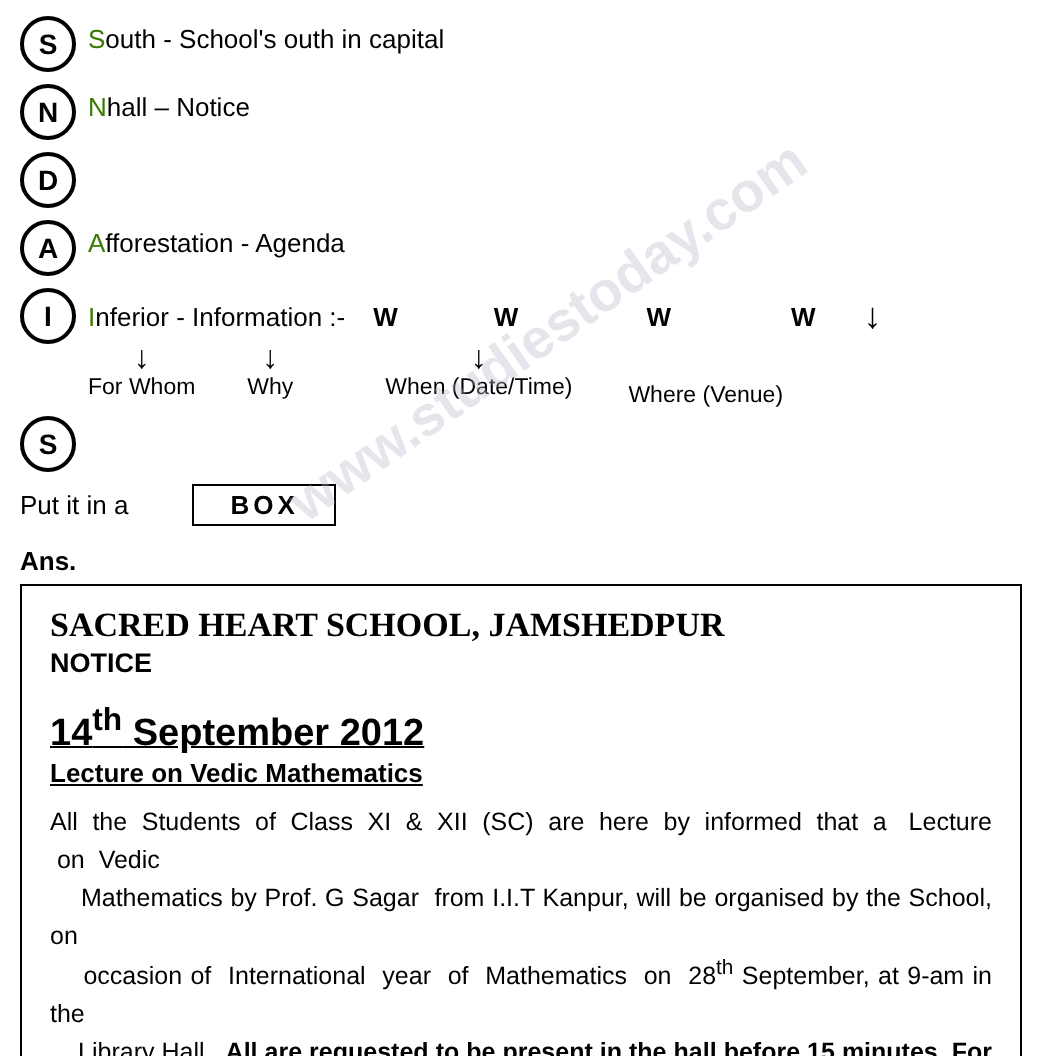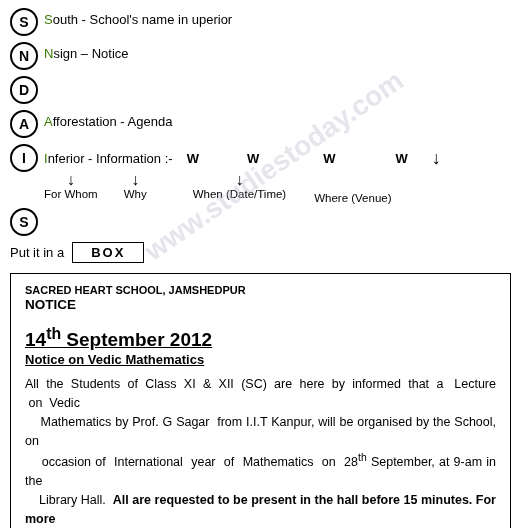--- a/index.html
+++ b/index.html
@@ -170,7 +170,7 @@
   <div class="acronym-row">
     <div class="circle">S</div>
     <div class="acronym-text">
-      <span class="green">S</span><span>outh - School's name in uperior</span>
+      <span class="green">S</span><span>outh - School's outh in capital</span>
     </div>
   </div>
 

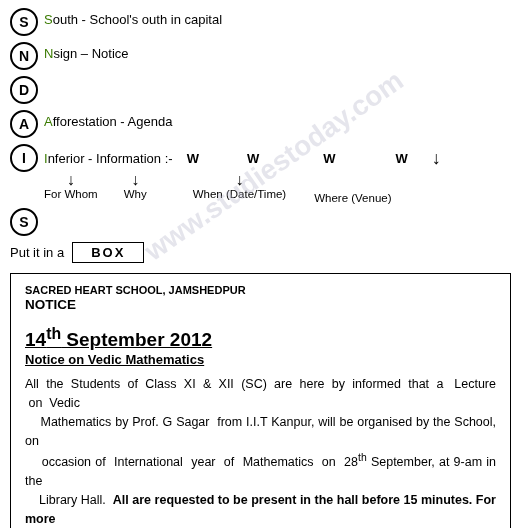--- a/index.html
+++ b/index.html
@@ -177,7 +177,7 @@
   <div class="acronym-row">
     <div class="circle">N</div>
     <div class="acronym-text">
-      <span class="green">N</span><span>sign – Notice</span>
+      <span class="green">N</span><span>hall – Notice</span>
     </div>
   </div>
 

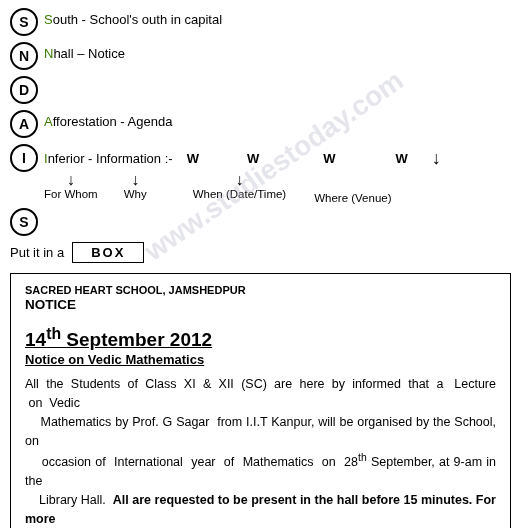--- a/index.html
+++ b/index.html
@@ -82,6 +82,7 @@
       align-items: center;
       margin-bottom: 10px;
       margin-top: 4px;
+      gap: 24px;
     }
     .put-text {
       font-size: 13px;

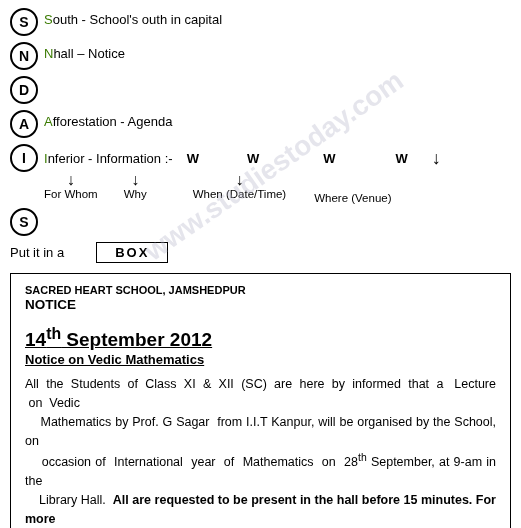--- a/index.html
+++ b/index.html
@@ -236,6 +236,7 @@
     <span class="box-label">BOX</span>
   </div>
 
+  <div class="ans-label">Ans.</div>
 
   <div class="notice-box">
     <div class="notice-school">SACRED HEART SCHOOL, JAMSHEDPUR</div>

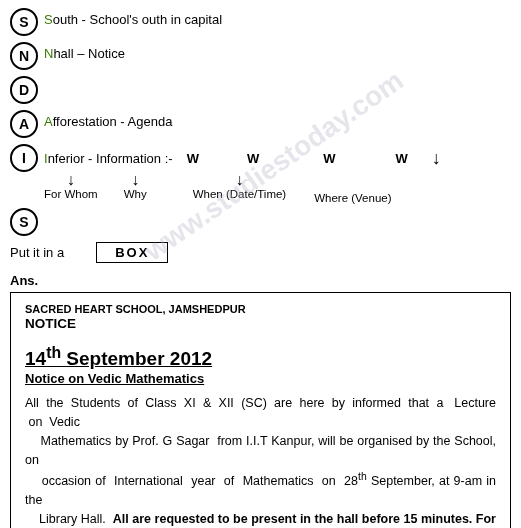--- a/index.html
+++ b/index.html
@@ -110,9 +110,10 @@
     }
 
     .notice-school {
-      font-size: 11px;
+      font-size: 17px;
       font-weight: bold;
       margin-bottom: 1px;
+      font-family: Liberation Serif, serif;
     }
     .notice-title {
       font-size: 13.5px;

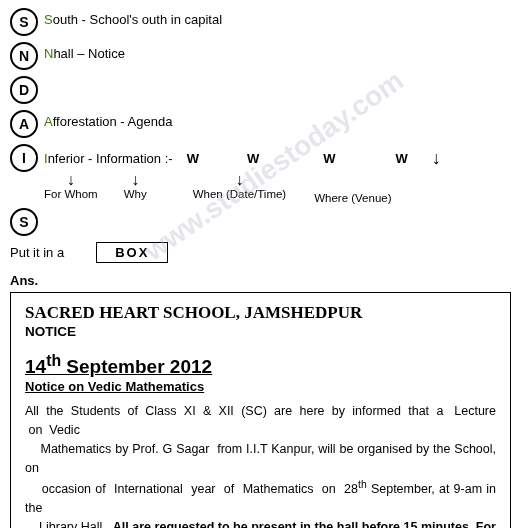--- a/index.html
+++ b/index.html
@@ -245,7 +245,7 @@
     <div class="notice-date">
       14<sup>th</sup> September 2012
     </div>
-    <div class="notice-subject">Notice on Vedic Mathematics</div>
+    <div class="notice-subject">Lecture on Vedic Mathematics</div>
 
     <div class="notice-body">
       All &nbsp;the &nbsp;Students &nbsp;of &nbsp;Class &nbsp;XI &nbsp;&amp; &nbsp;XII &nbsp;(SC) &nbsp;are &nbsp;here &nbsp;by &nbsp;informed &nbsp;that &nbsp;a &nbsp; Lecture &nbsp;on &nbsp;Vedic<br>

